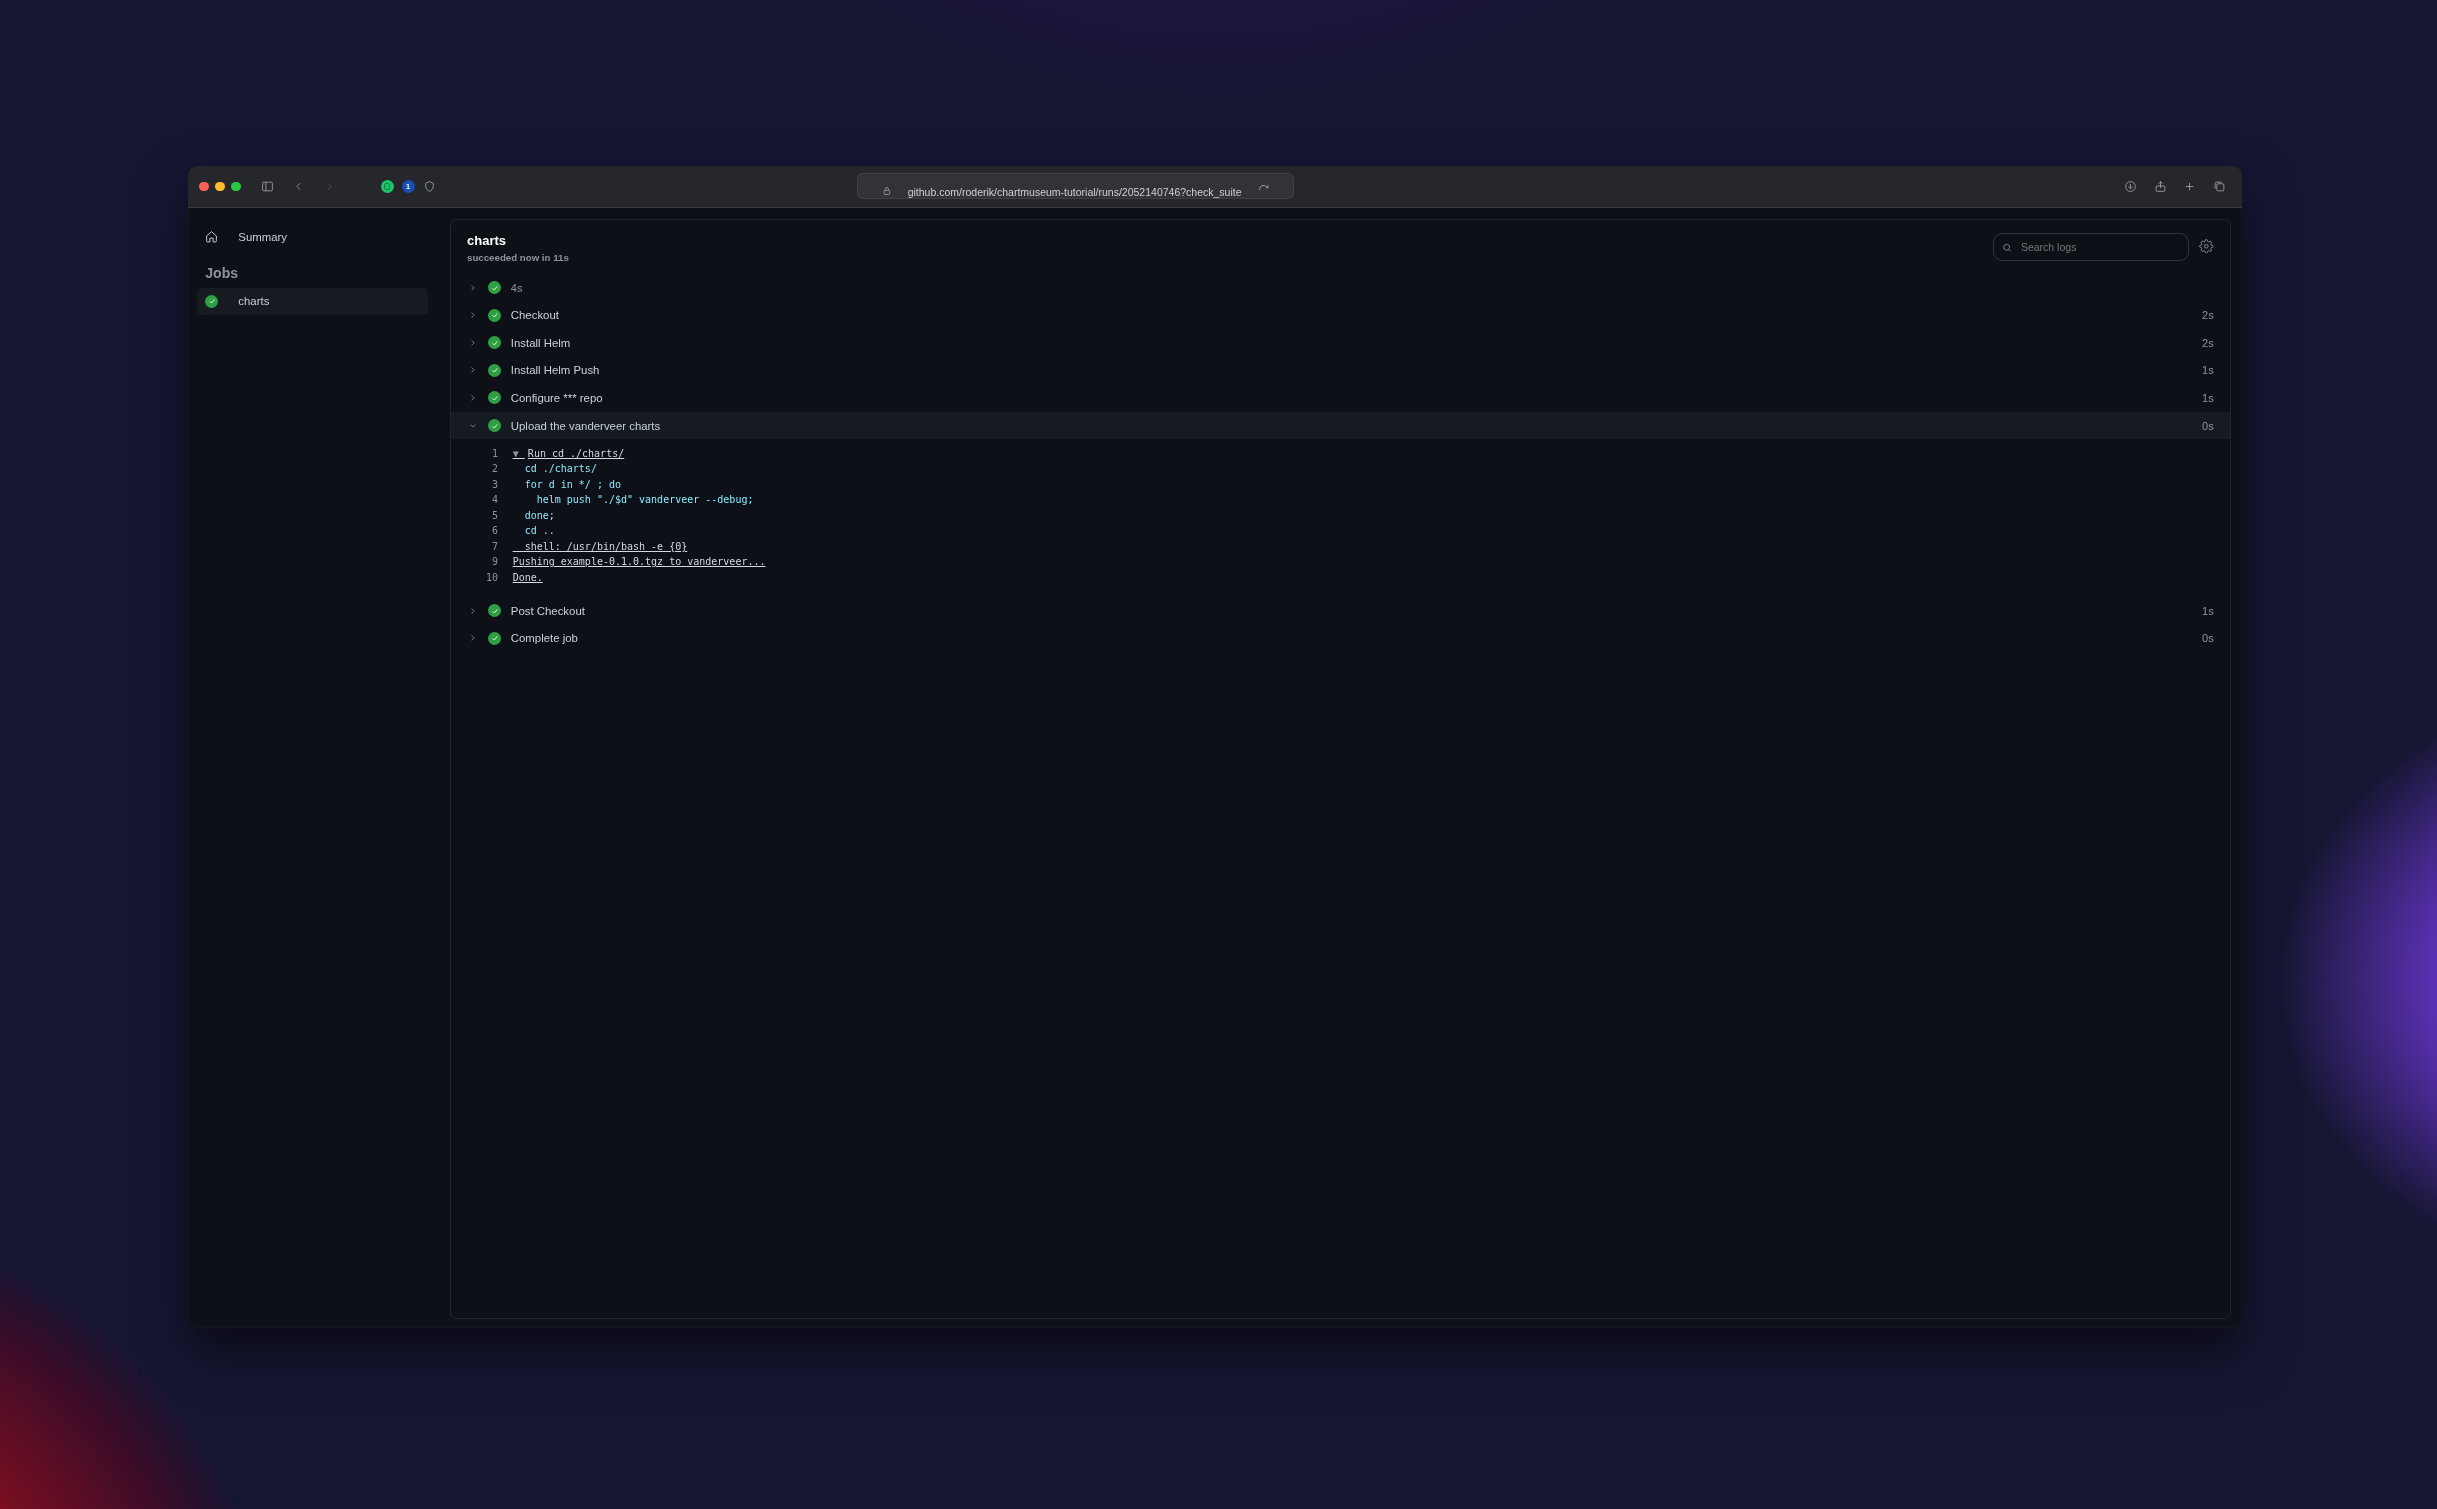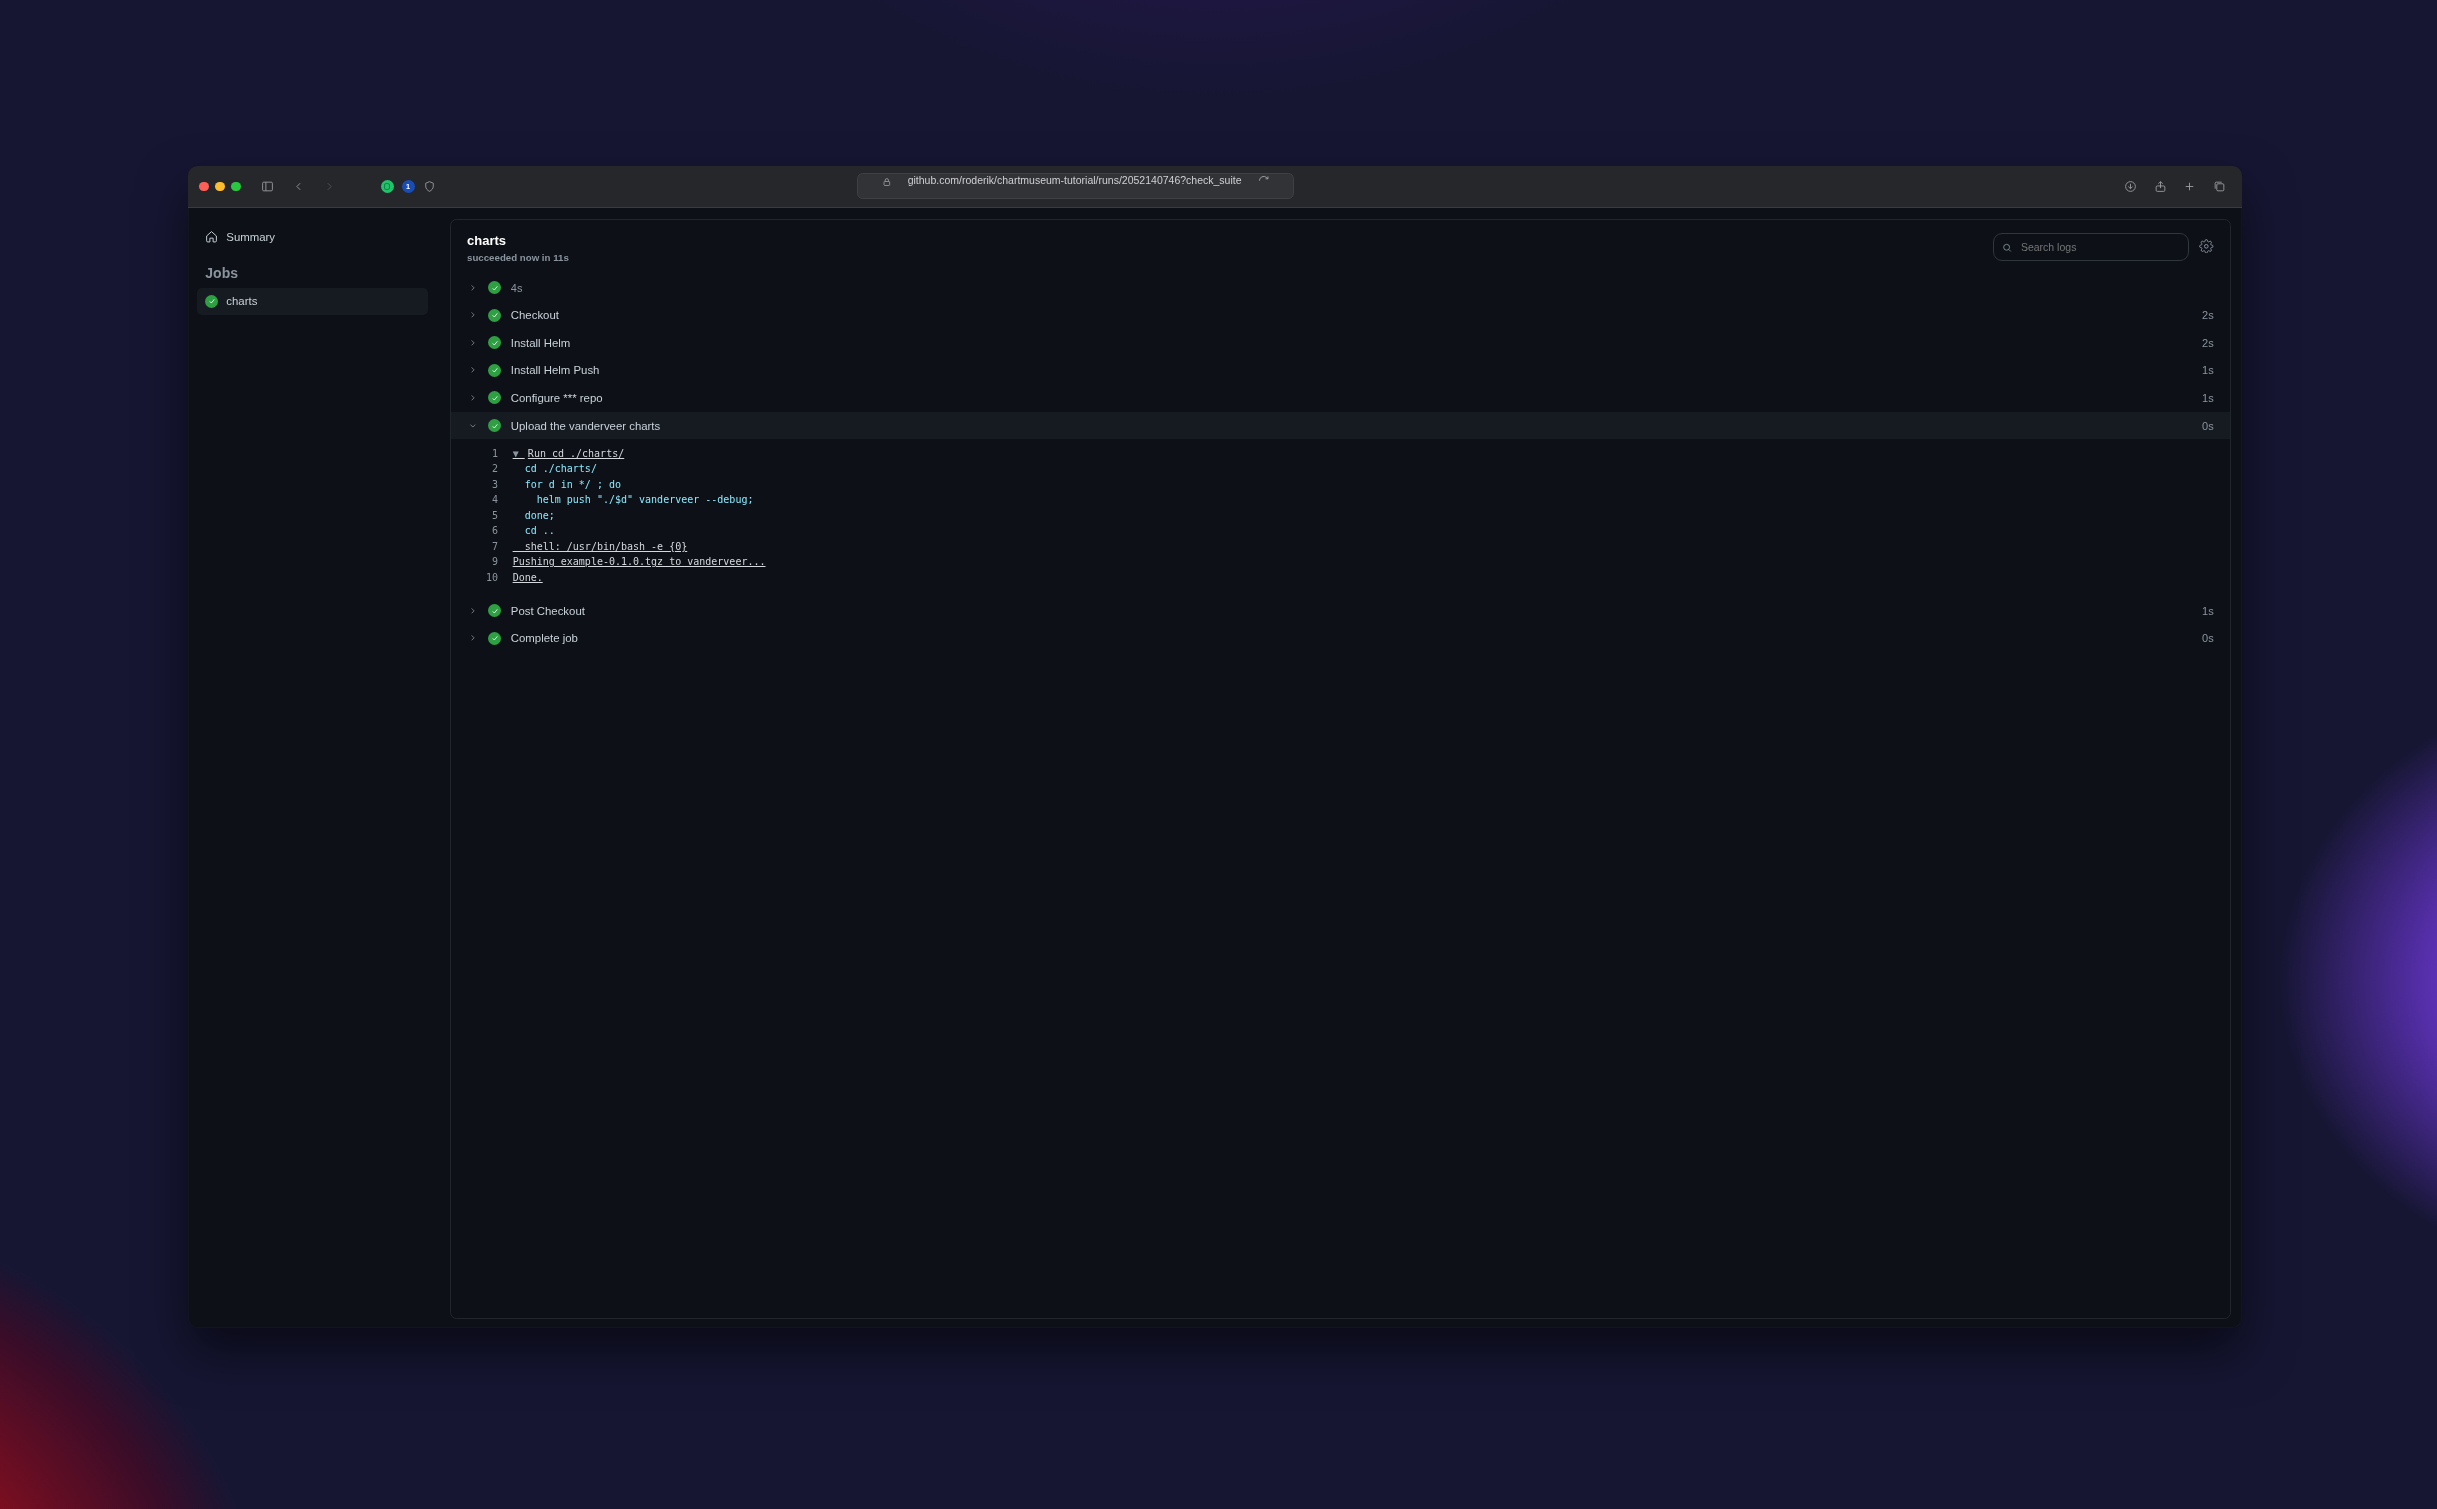--- a/index.html
+++ b/index.html
@@ -56,7 +56,7 @@
     flex:0 1 auto;
     margin:0 auto;
     display:flex;
-    align-items:flex-start;
+    align-items:flex-end;
     gap:16px;
     background:#323336;
     border:0.8px solid #3f4043;

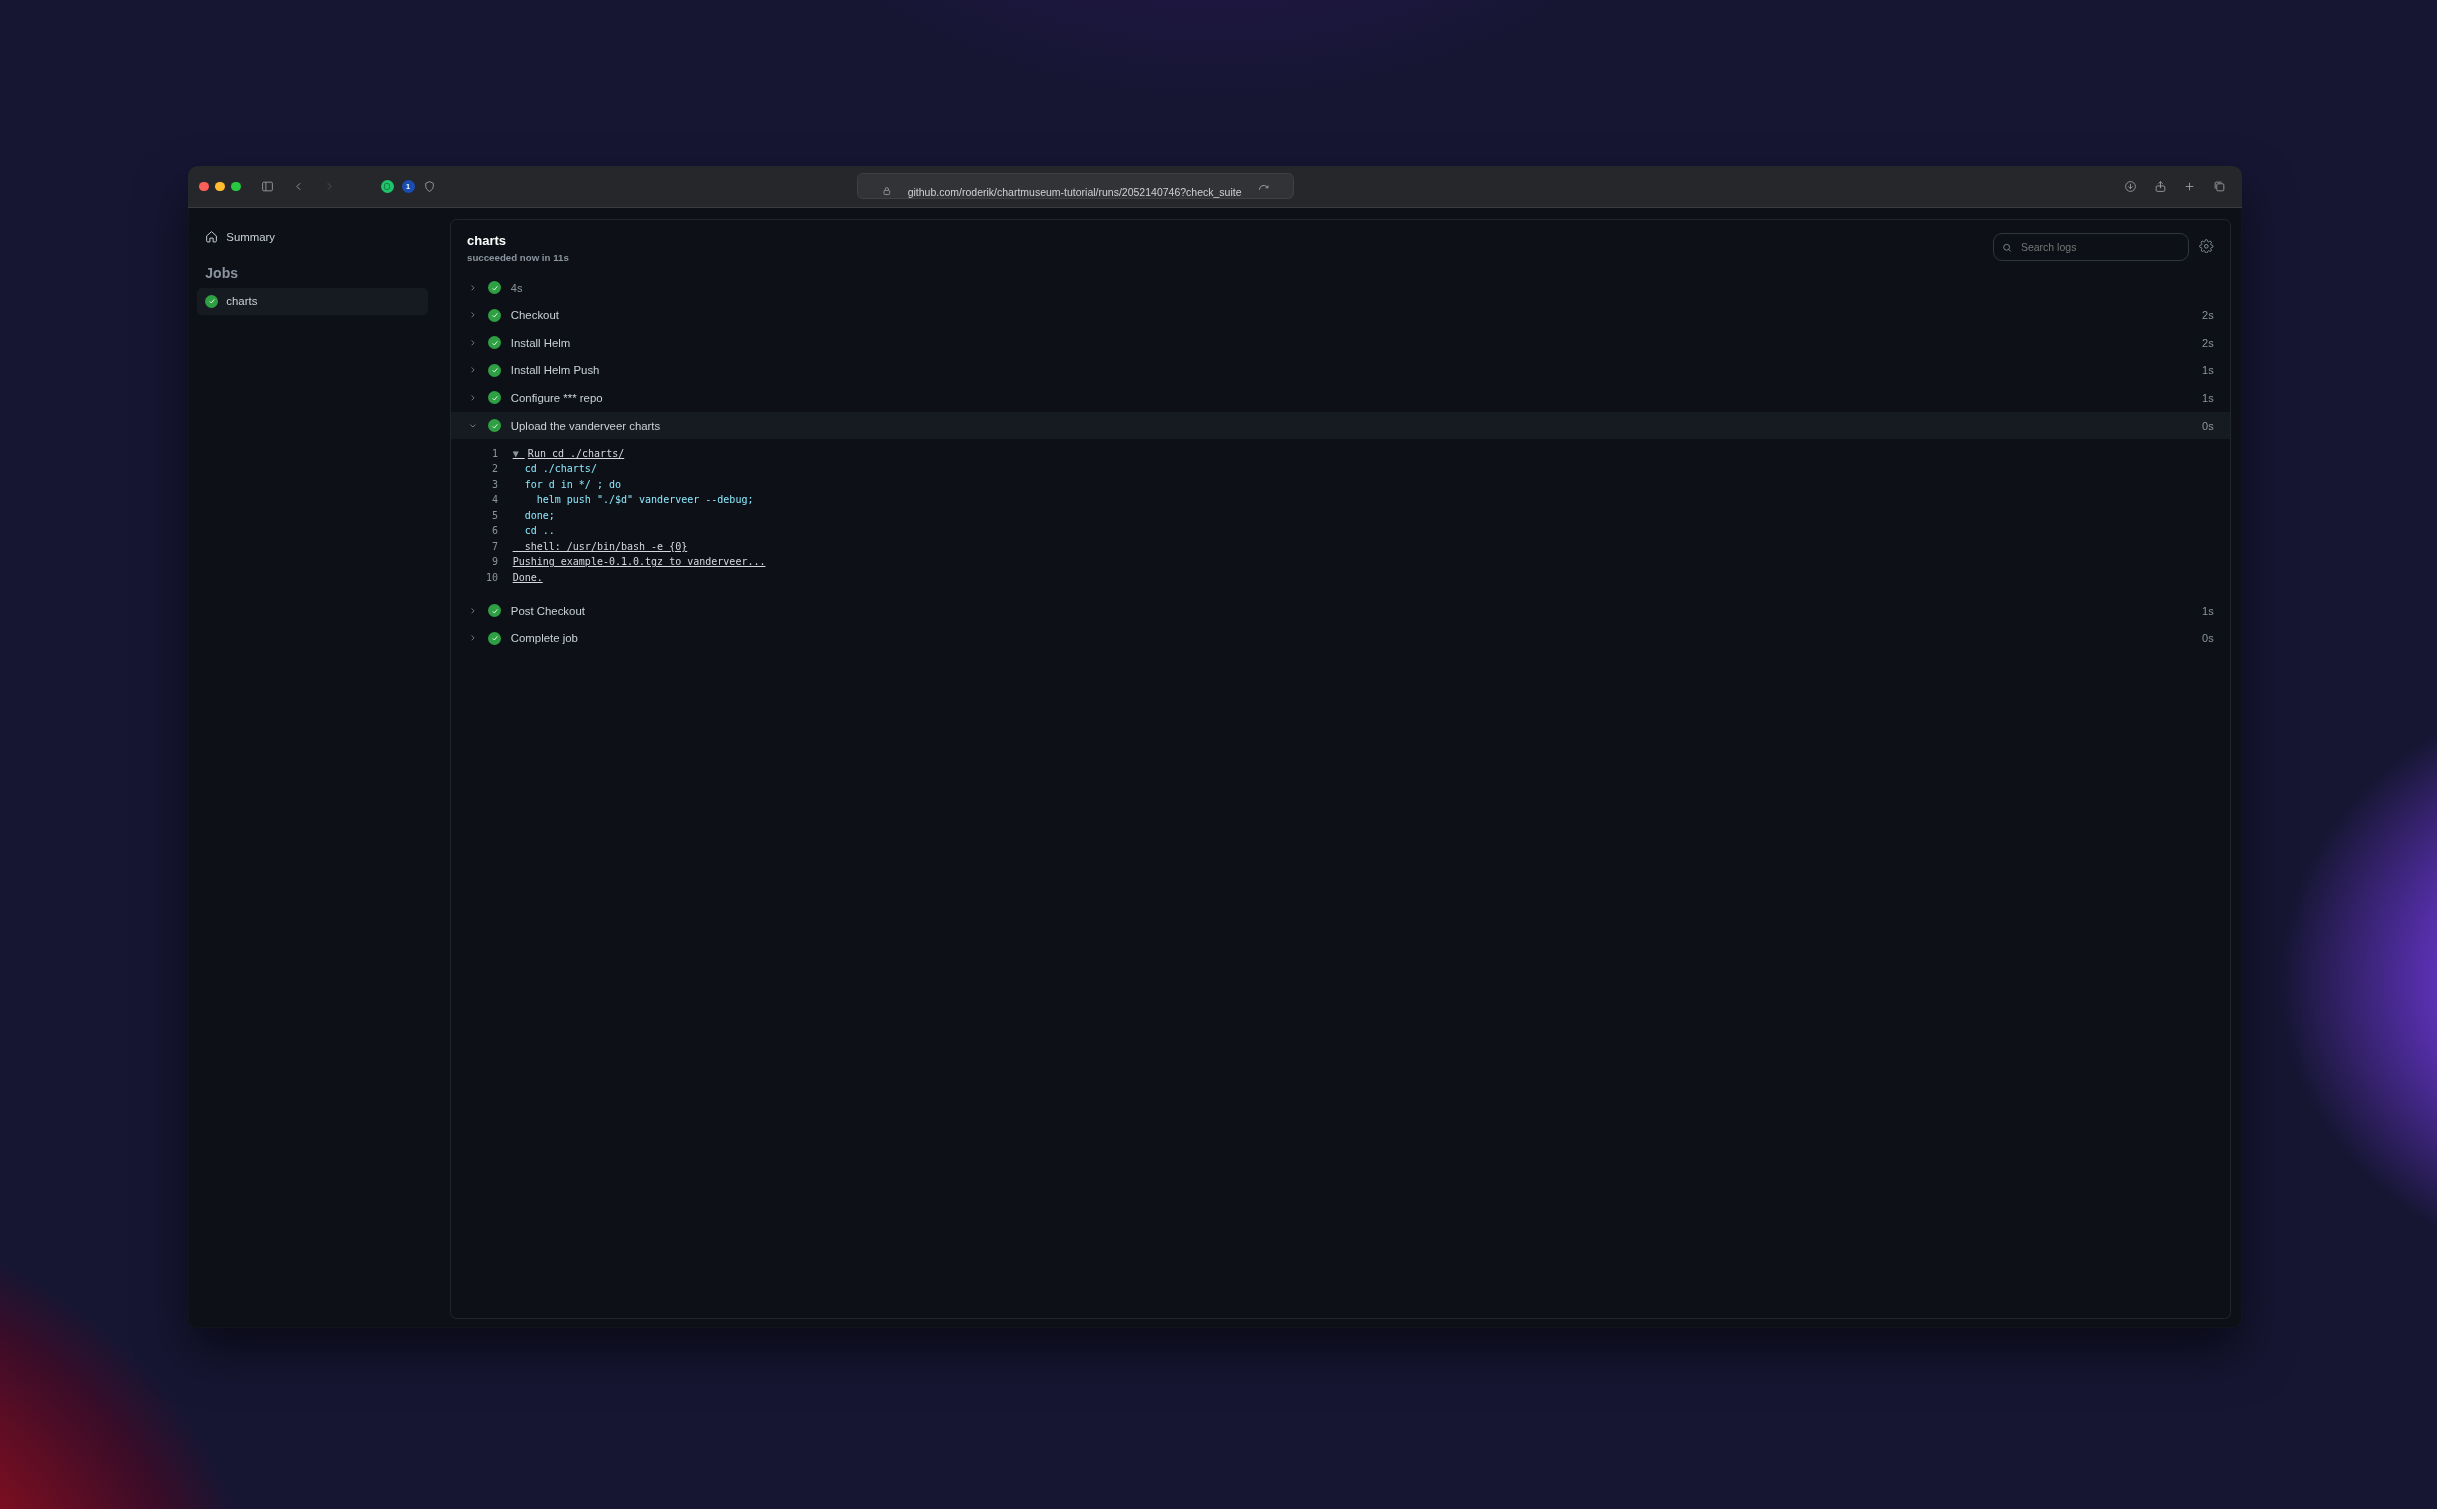--- a/index.html
+++ b/index.html
@@ -82,7 +82,7 @@
     border-right:0.8px solid transparent;
   }
   .sb-item{
-    display:flex;align-items:center;gap:8px;
+    display:flex;align-items:center;gap:20px;
     padding:7.3px 8px;border-radius:4.9px;color:var(--text);
     font-size:11.4px;cursor:pointer;
   }

